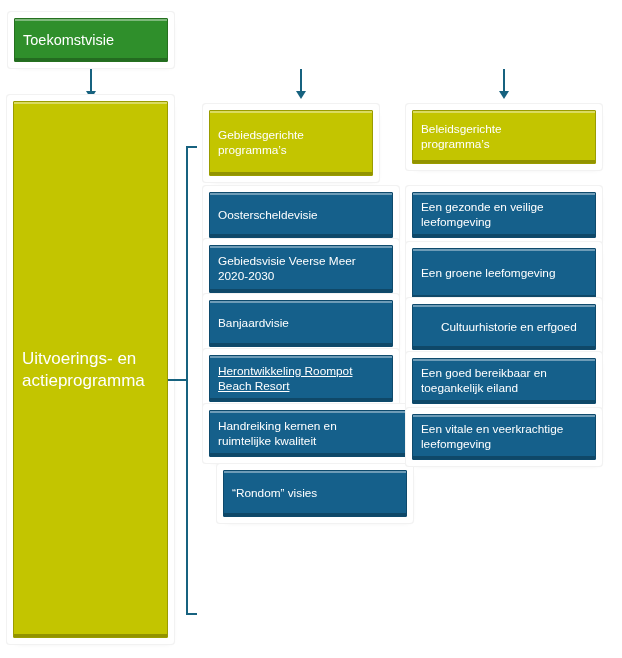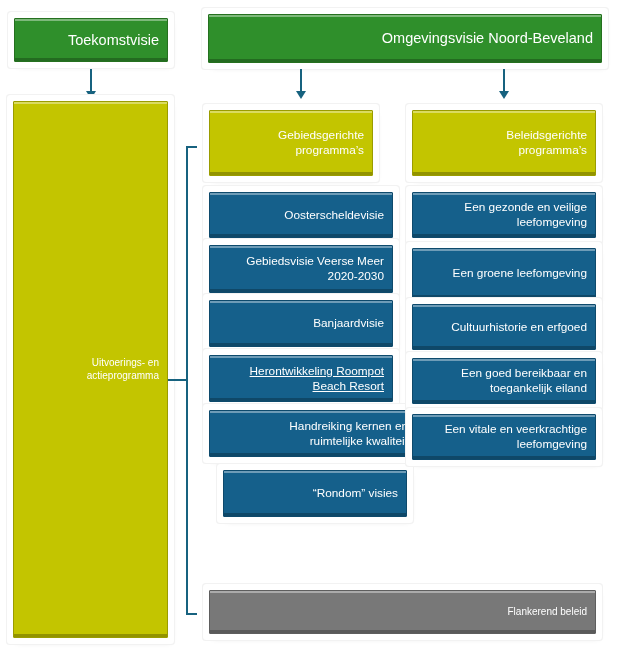--- a/index.html
+++ b/index.html
@@ -25,7 +25,7 @@
     display: flex;
     align-items: center;
     justify-content: center;
-    text-align: right;
+    text-align: left;
     color: #ffffff;
     line-height: 1.25;
     border-radius: 1px;

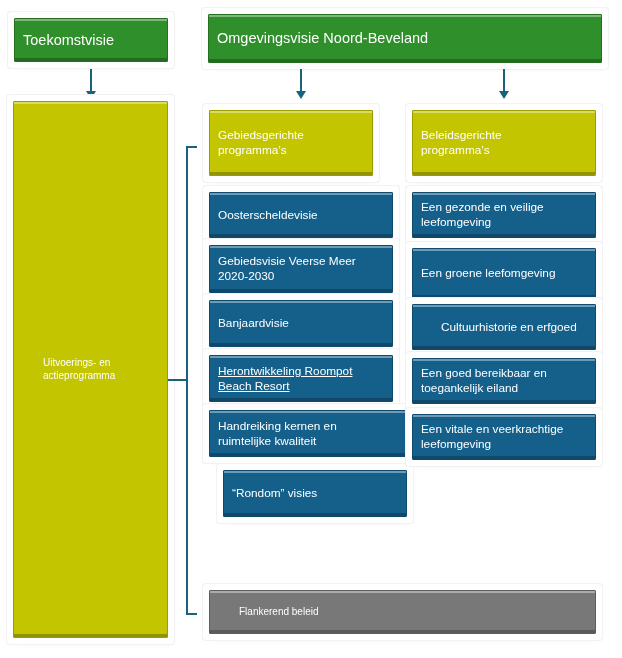--- a/index.html
+++ b/index.html
@@ -107,9 +107,6 @@
     <span class="label">Toekomstvisie</span>
   </div>
 
-  <div class="box green fs15" style="left:208px; top:14px; width:394px; height:49px;">
-    <span class="label">Omgevingsvisie Noord-Beveland</span>
-  </div>
 
   <div class="conn conn-v" style="left:90px; top:69px; height:24px;"></div>
   <div class="arrowhead" style="left:86px; top:91px;"></div>

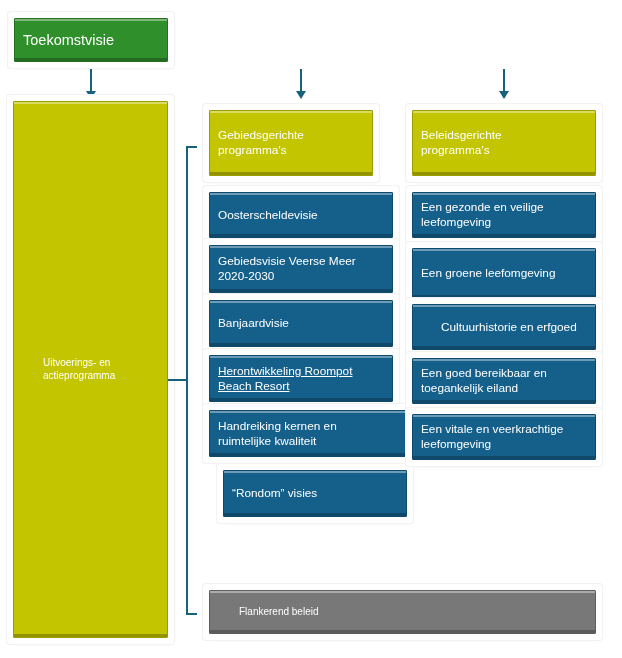--- a/index.html
+++ b/index.html
@@ -158,7 +158,7 @@
   </div>
 
 
-  <div class="box yellow fs12" style="left:412px; top:110px; width:184px; height:66px;">
+  <div class="box yellow fs12" style="left:412px; top:110px; width:184px; height:54px;">
     <span class="label">Beleidsgerichte
 programma’s</span>
   </div>

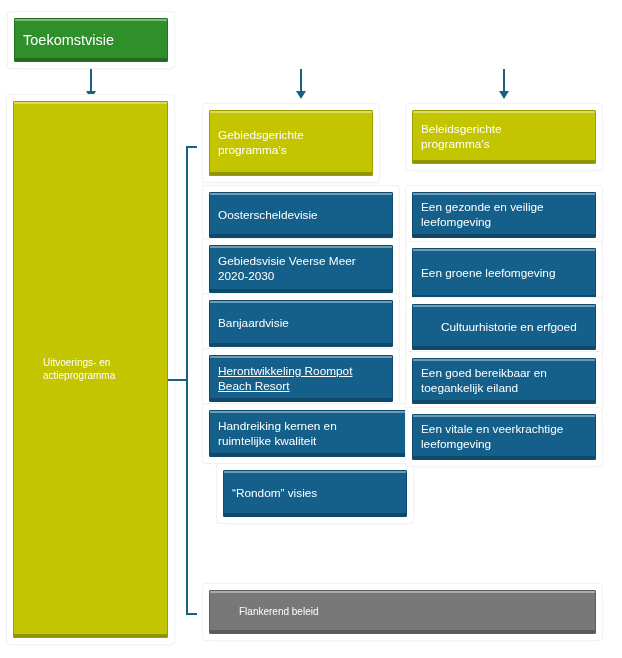--- a/index.html
+++ b/index.html
@@ -67,7 +67,7 @@
   .gray   { background: #787878; border: 1px solid #5e5e5e; }
 
   .fs15 { font-size: 14.5px; }
-  .fs13 { font-size: 10px; padding-left: 21px; }
+  .fs13 { font-size: 17px; }
   .fs12 { font-size: 11.8px; }
 
   

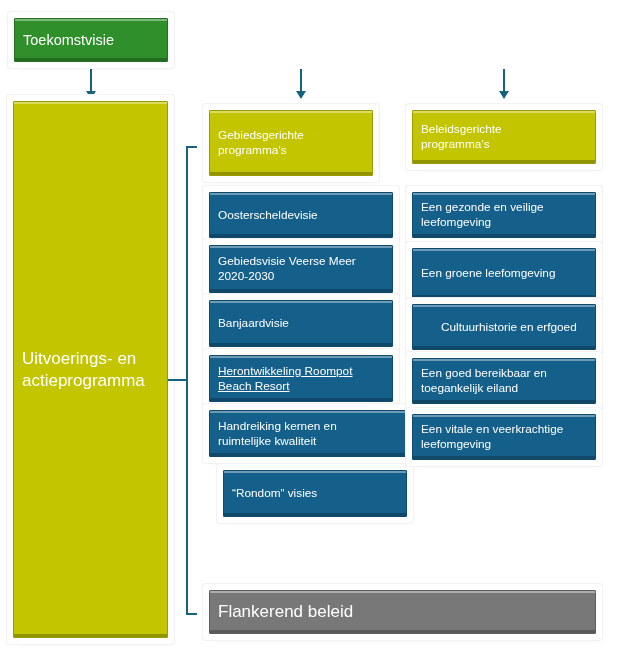--- a/index.html
+++ b/index.html
@@ -186,9 +186,6 @@
 leefomgeving</span>
   </div>
 
-  <div class="box gray fs13" style="left:209px; top:590px; width:387px; height:44px;">
-    <span class="label">Flankerend beleid</span>
-  </div>
 
 </div>
 

